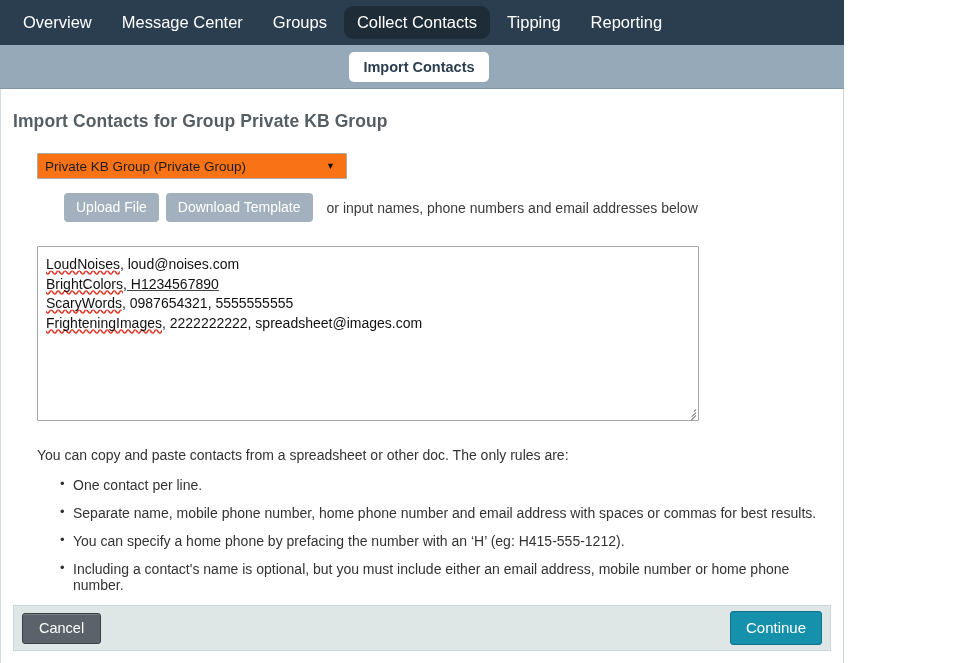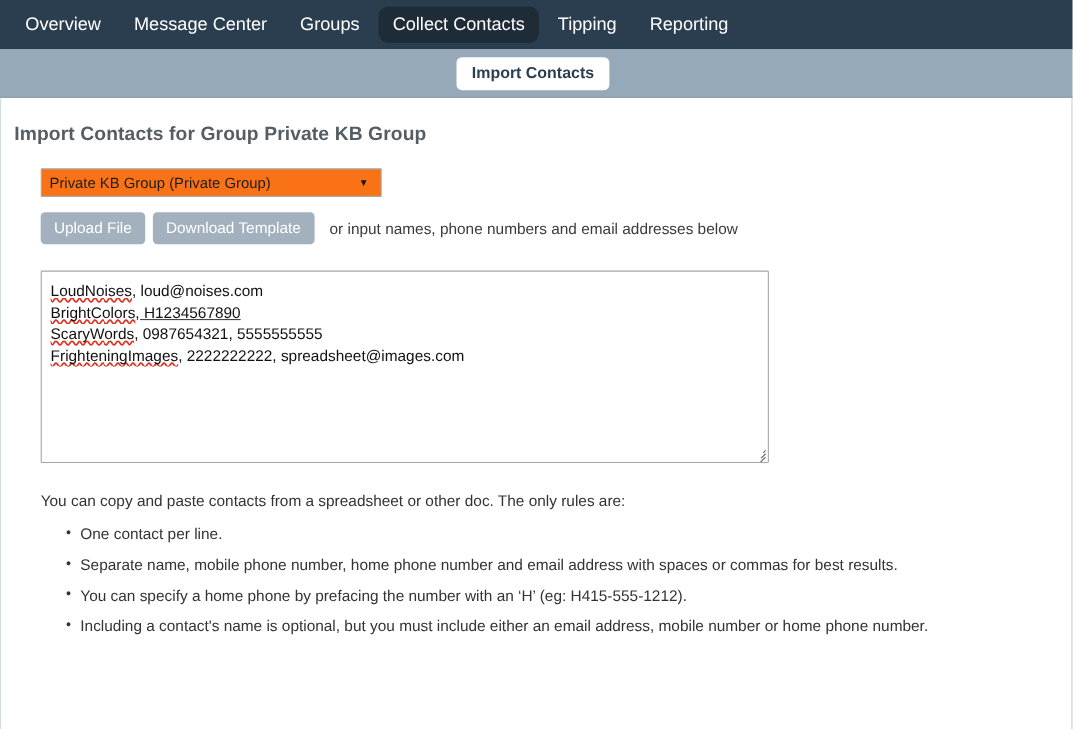--- a/index.html
+++ b/index.html
@@ -17,7 +17,7 @@
   
   #page {
     position: relative;
-    width: 975px;
+    width: 844px;
     height: 663px;
     box-sizing: border-box;
     background: #ffffff;

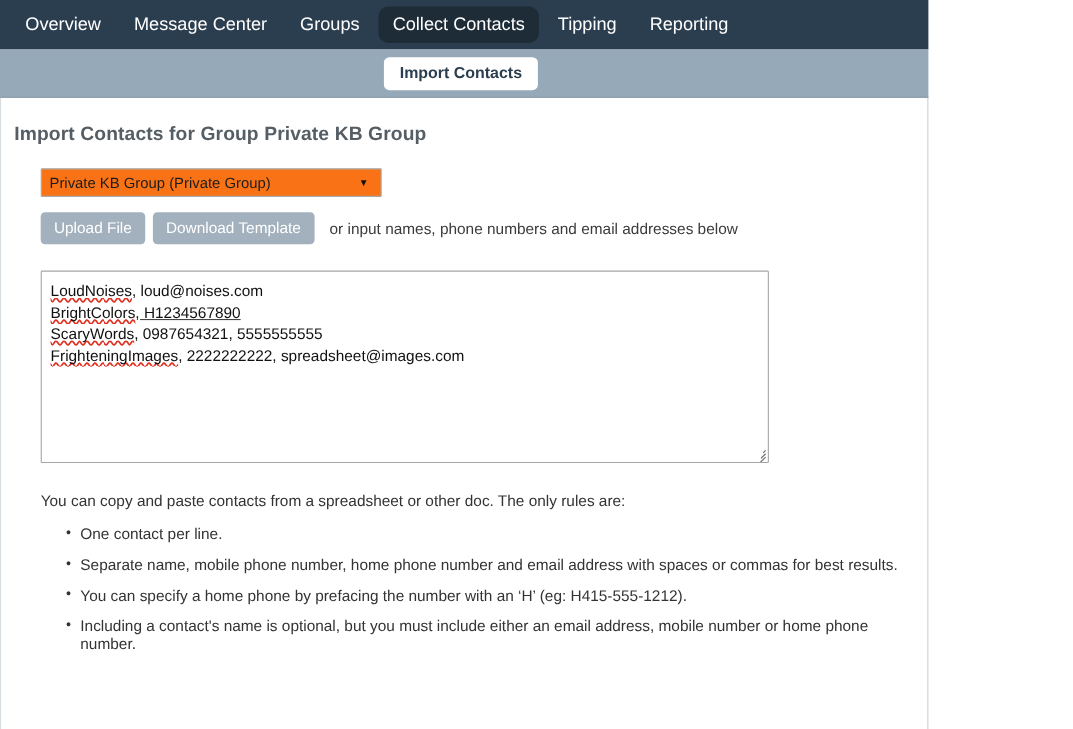--- a/index.html
+++ b/index.html
@@ -140,6 +140,7 @@
     padding: 6px 12px 7px 12px;
     cursor: pointer;
     line-height: 1.15;
+    margin-left: 27px;
   }
   .btn-grey + .btn-grey { margin-left: 7px; }
   .hint-text {

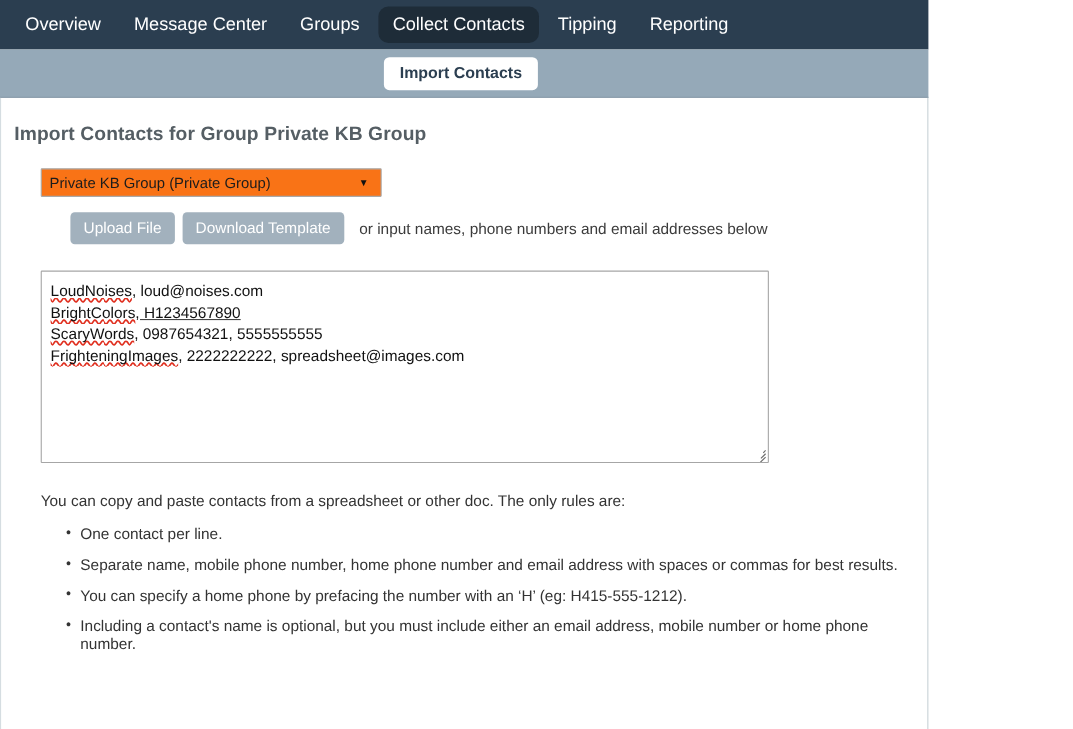--- a/index.html
+++ b/index.html
@@ -333,6 +333,12 @@
     </div>
   </div>
 
+  <div class="footer-outer">
+    <div class="footer-bar">
+      <button class="btn-cancel">Cancel</button>
+      <button class="btn-continue">Continue</button>
+    </div>
+  </div>
 
 </div>
 

